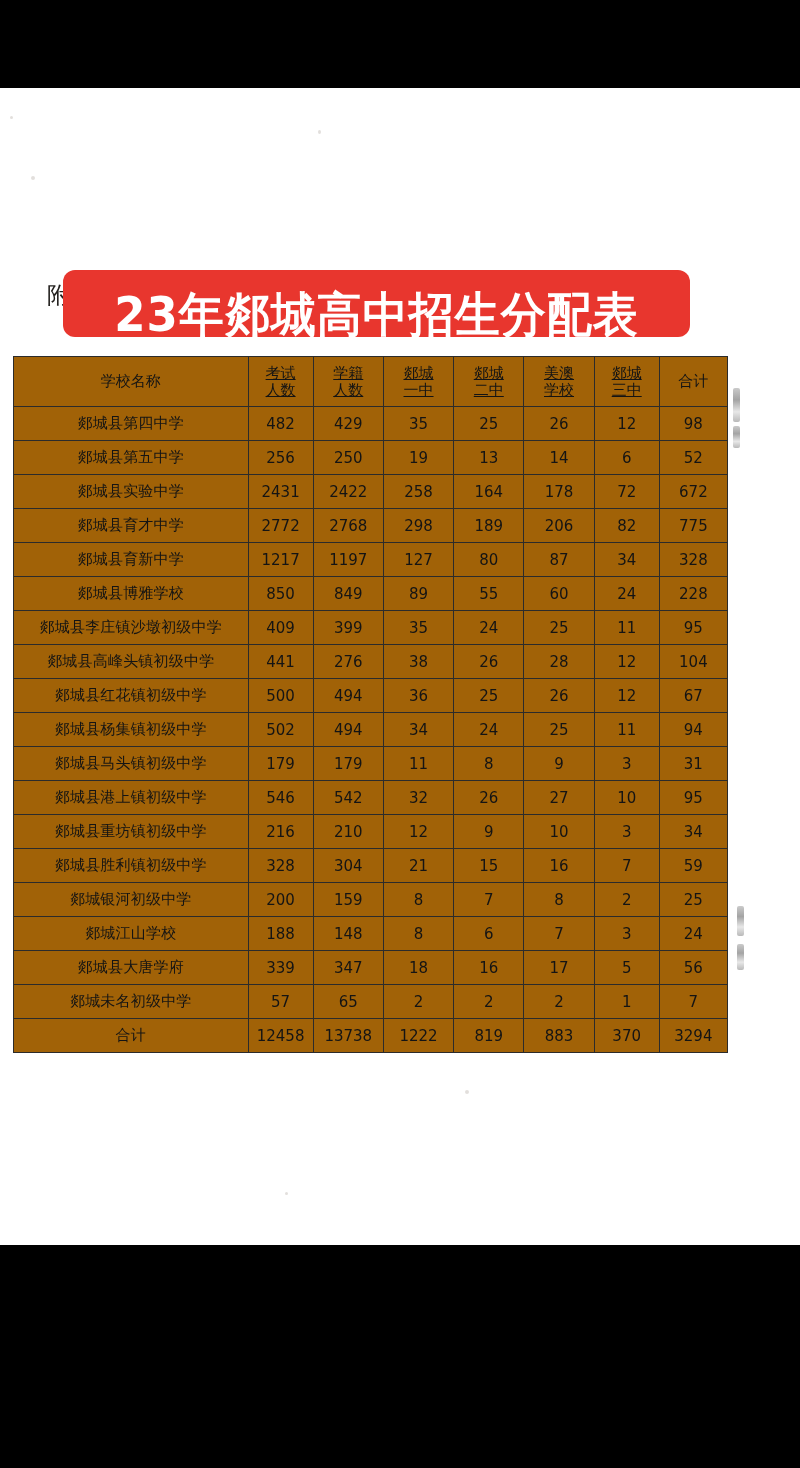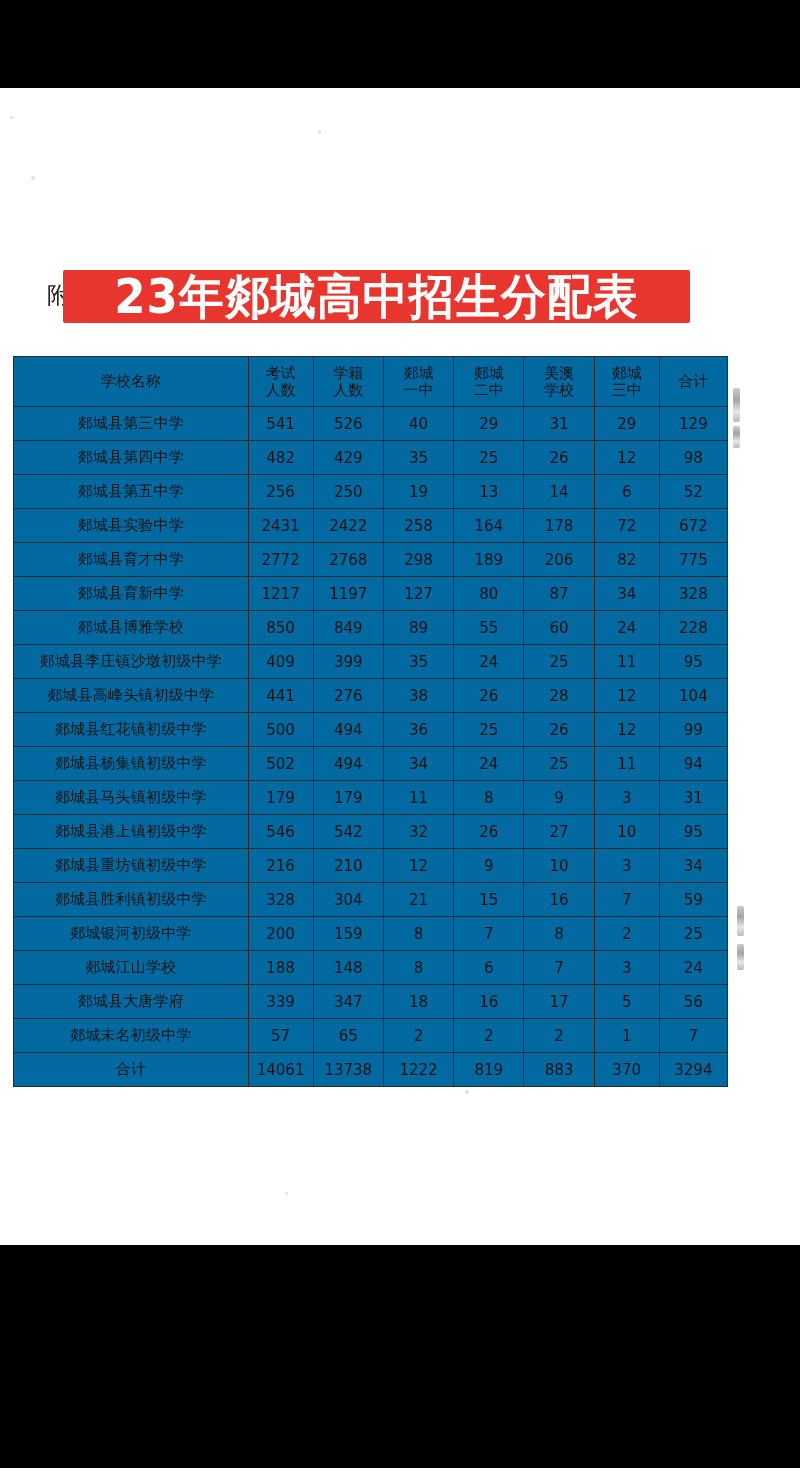--- a/index.html
+++ b/index.html
@@ -60,11 +60,11 @@
   #banner {
     position: absolute;
     left: 63px; top: 182px;
-    width: 627px; height: 53px;
+    width: 627px; height: 67px;
     background: #e8362e;
-    border-radius: 2px;
+    border-radius: 12px;
     display: flex;
-    align-items: center;
+    align-items: flex-end;
     justify-content: center;
     z-index: 3;
   }

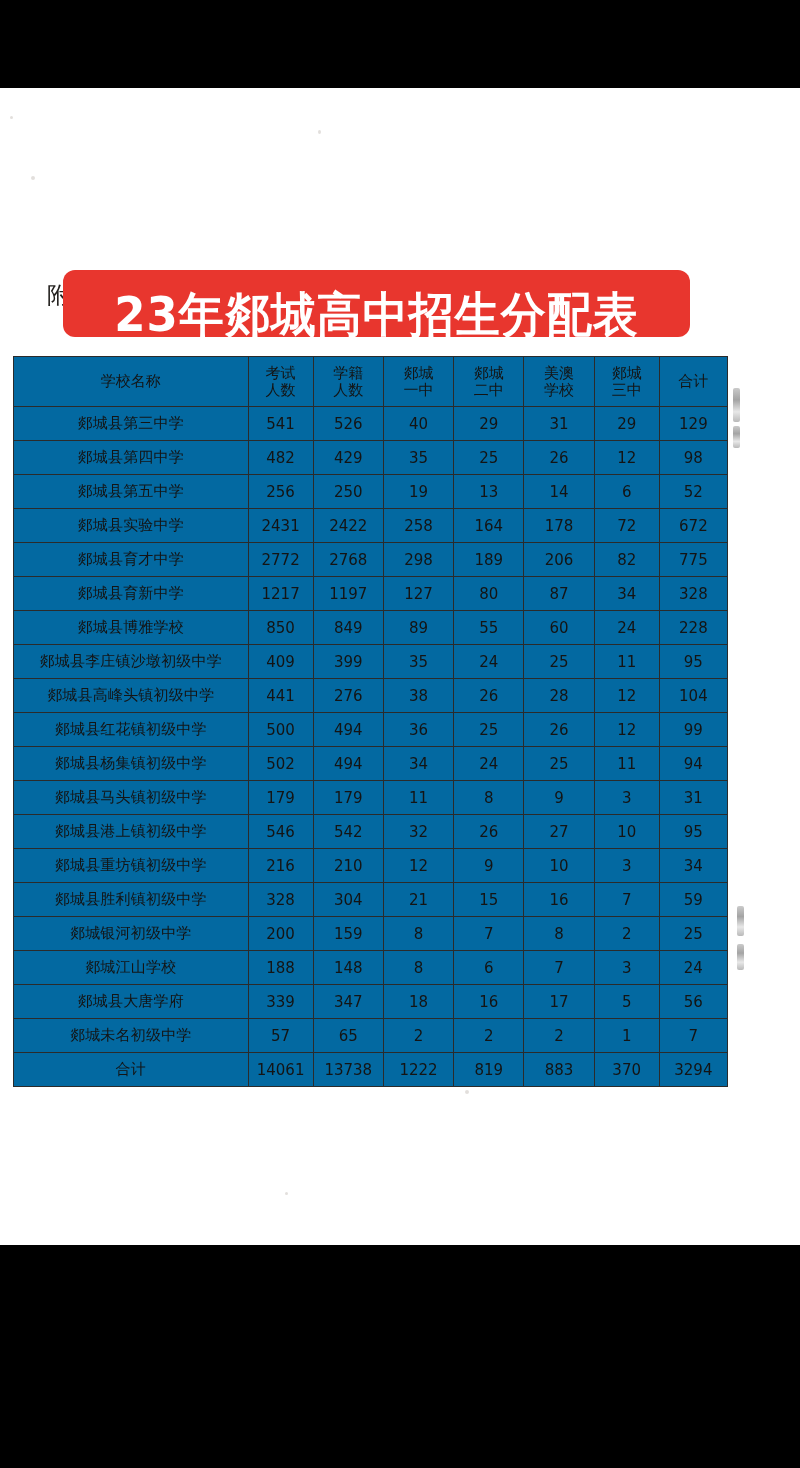--- a/index.html
+++ b/index.html
@@ -89,7 +89,7 @@
     border-collapse: collapse;
     width: 715px;
     table-layout: fixed;
-    background: #0369a1;
+    background: #a16207;
   }
   table#alloc th, table#alloc td {
     border: 1px solid #2b2b2b;

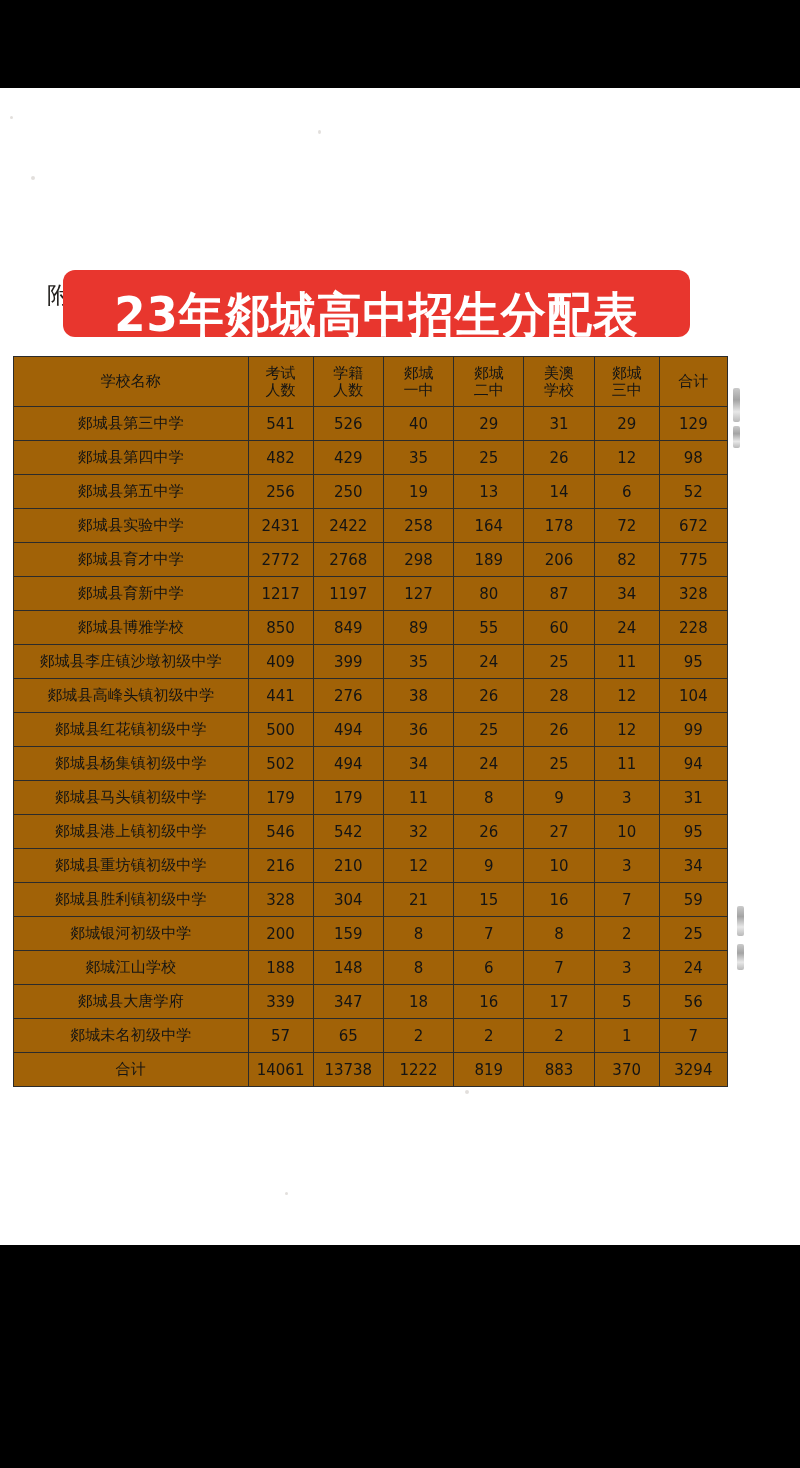--- a/index.html
+++ b/index.html
@@ -105,7 +105,7 @@
     font-weight: normal;
     line-height: 1.12;
   }
-  table#alloc th .hl { display: block; }
+  table#alloc th .hl { display: block; text-decoration: underline; }
   table#alloc td { height: 34px; }
   td.school {
     font-size: 15px;

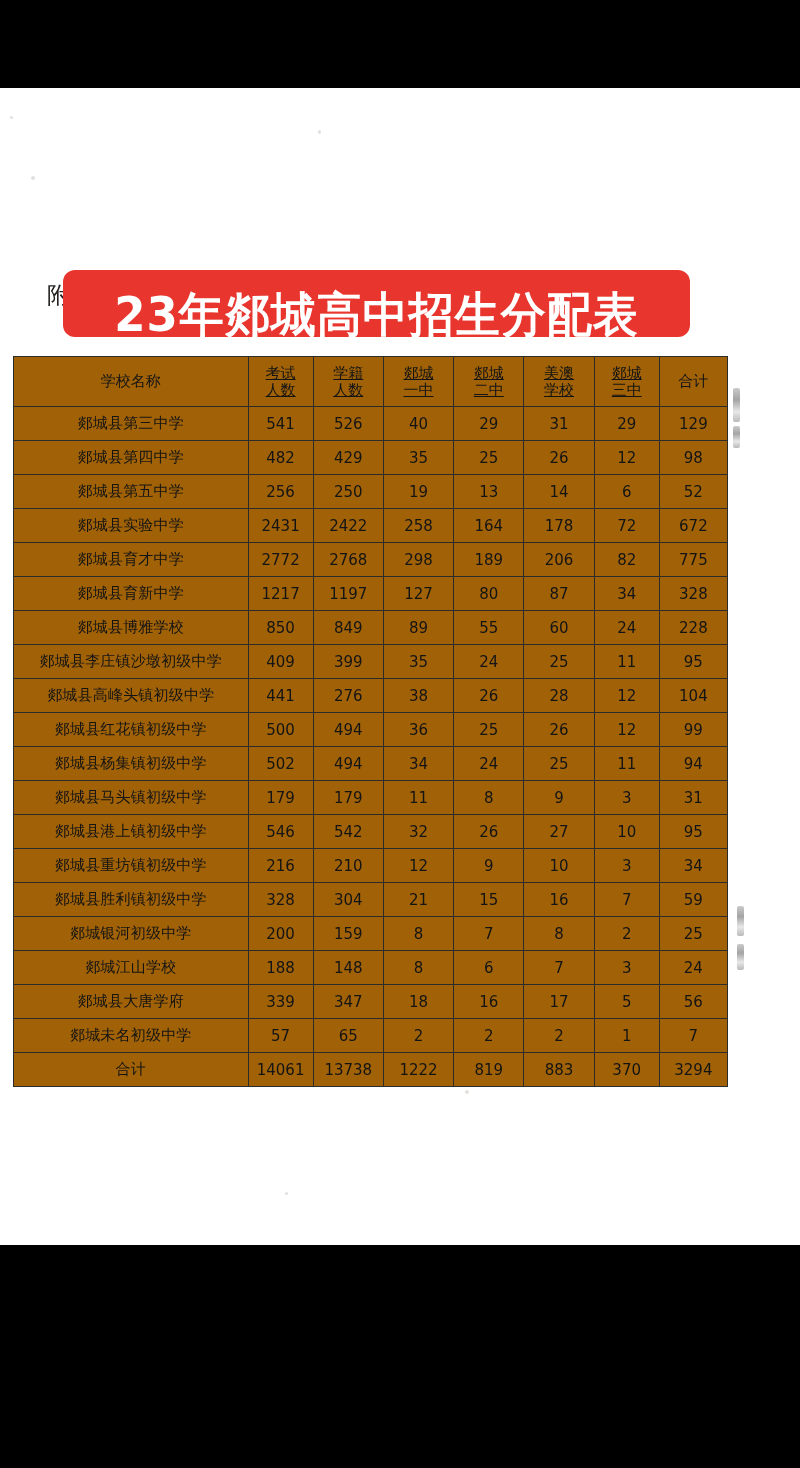--- a/index.html
+++ b/index.html
@@ -194,16 +194,6 @@
         </thead>
         <tbody id="tbody">
             <tr>
-              <td class="school">郯城县第三中学</td>
-              <td class="num">541</td>
-              <td class="num">526</td>
-              <td class="num">40</td>
-              <td class="num">29</td>
-              <td class="num">31</td>
-              <td class="num">29</td>
-              <td class="num">129</td>
-            </tr>
-            <tr>
               <td class="school">郯城县第四中学</td>
               <td class="num">482</td>
               <td class="num">429</td>

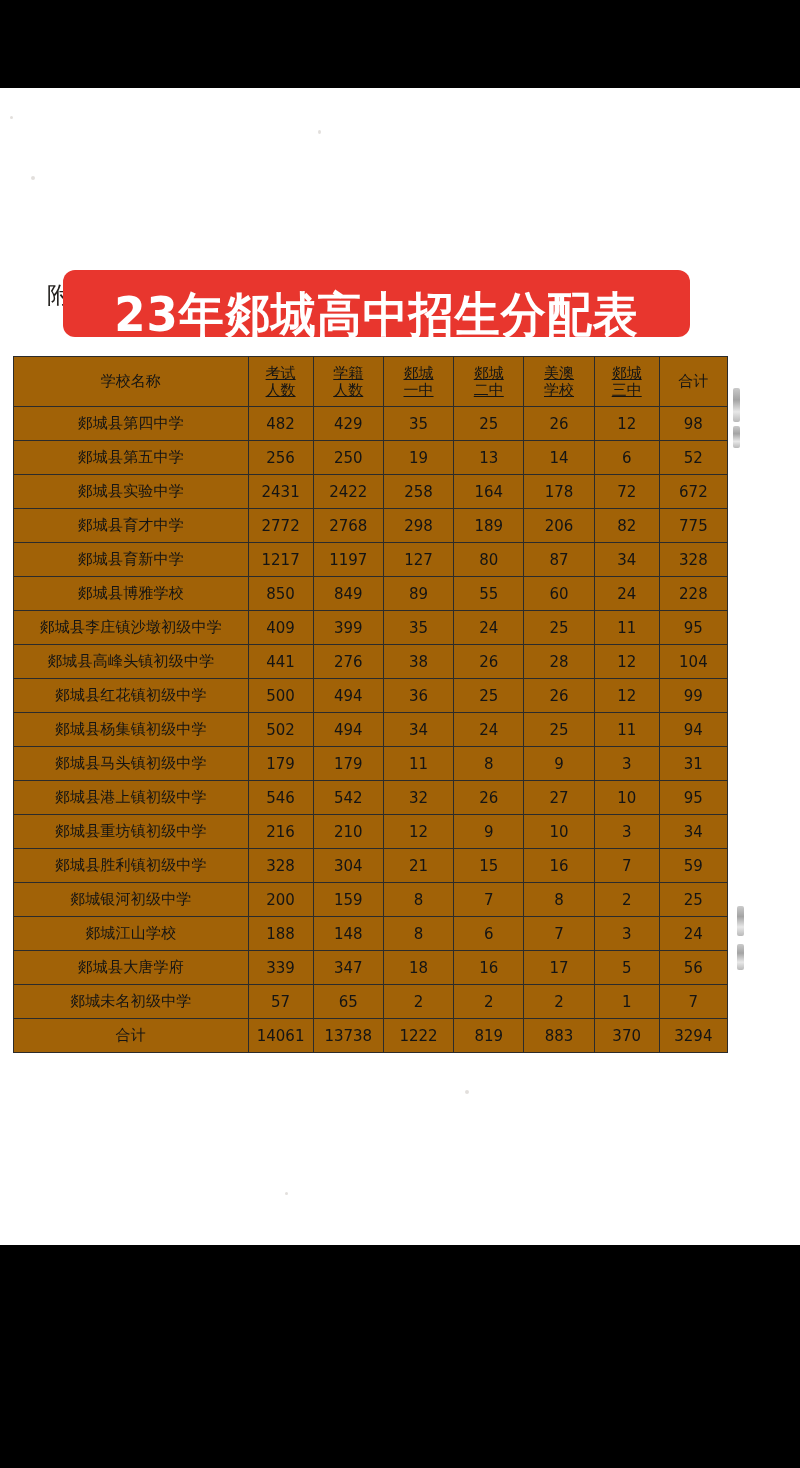--- a/index.html
+++ b/index.html
@@ -281,7 +281,7 @@
               <td class="num">25</td>
               <td class="num">26</td>
               <td class="num">12</td>
-              <td class="num">99</td>
+              <td class="num">67</td>
             </tr>
             <tr>
               <td class="school">郯城县杨集镇初级中学</td>

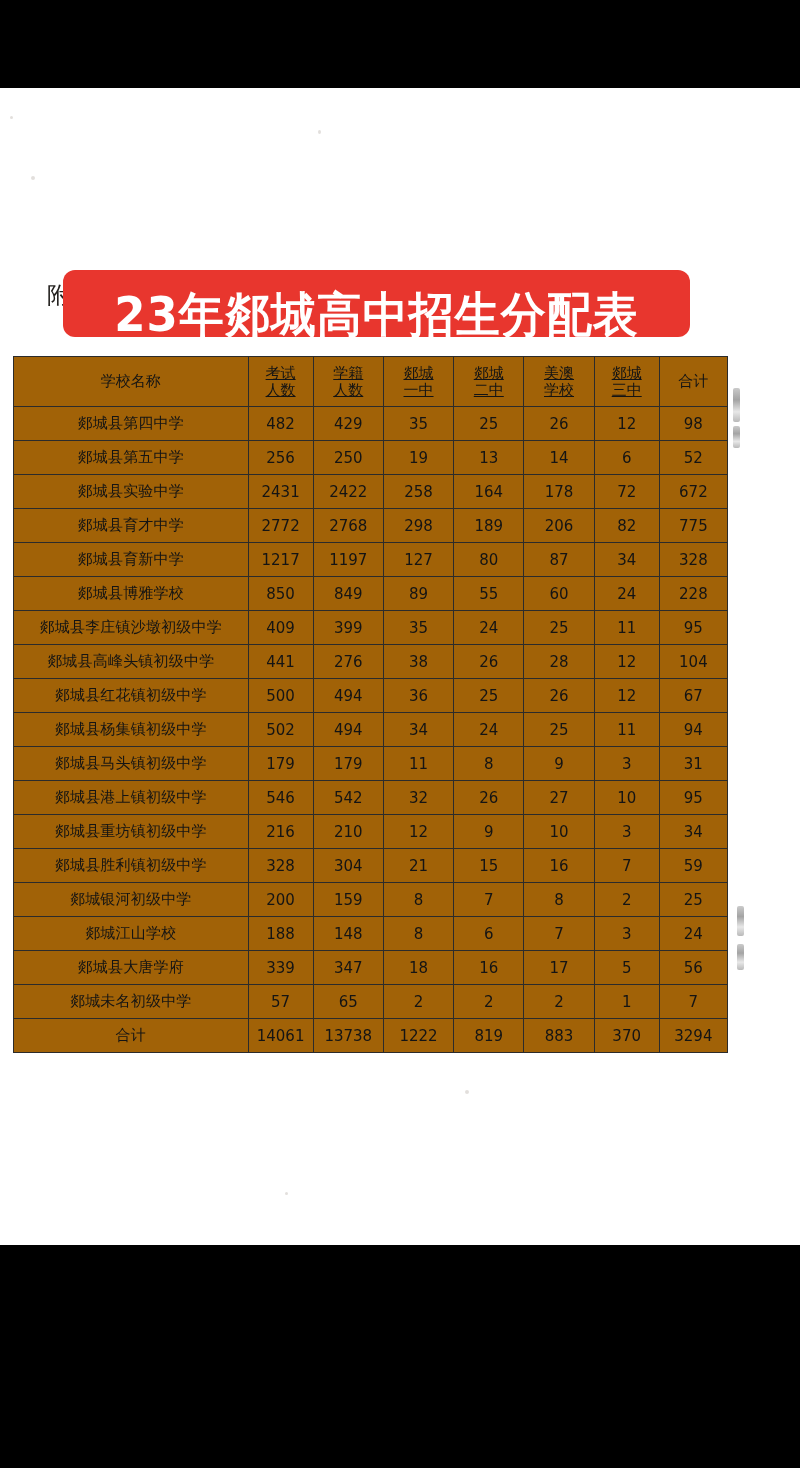--- a/index.html
+++ b/index.html
@@ -375,7 +375,7 @@
             </tr>
             <tr class="total">
               <td class="school">合计</td>
-              <td class="num">14061</td>
+              <td class="num">12458</td>
               <td class="num">13738</td>
               <td class="num">1222</td>
               <td class="num">819</td>

